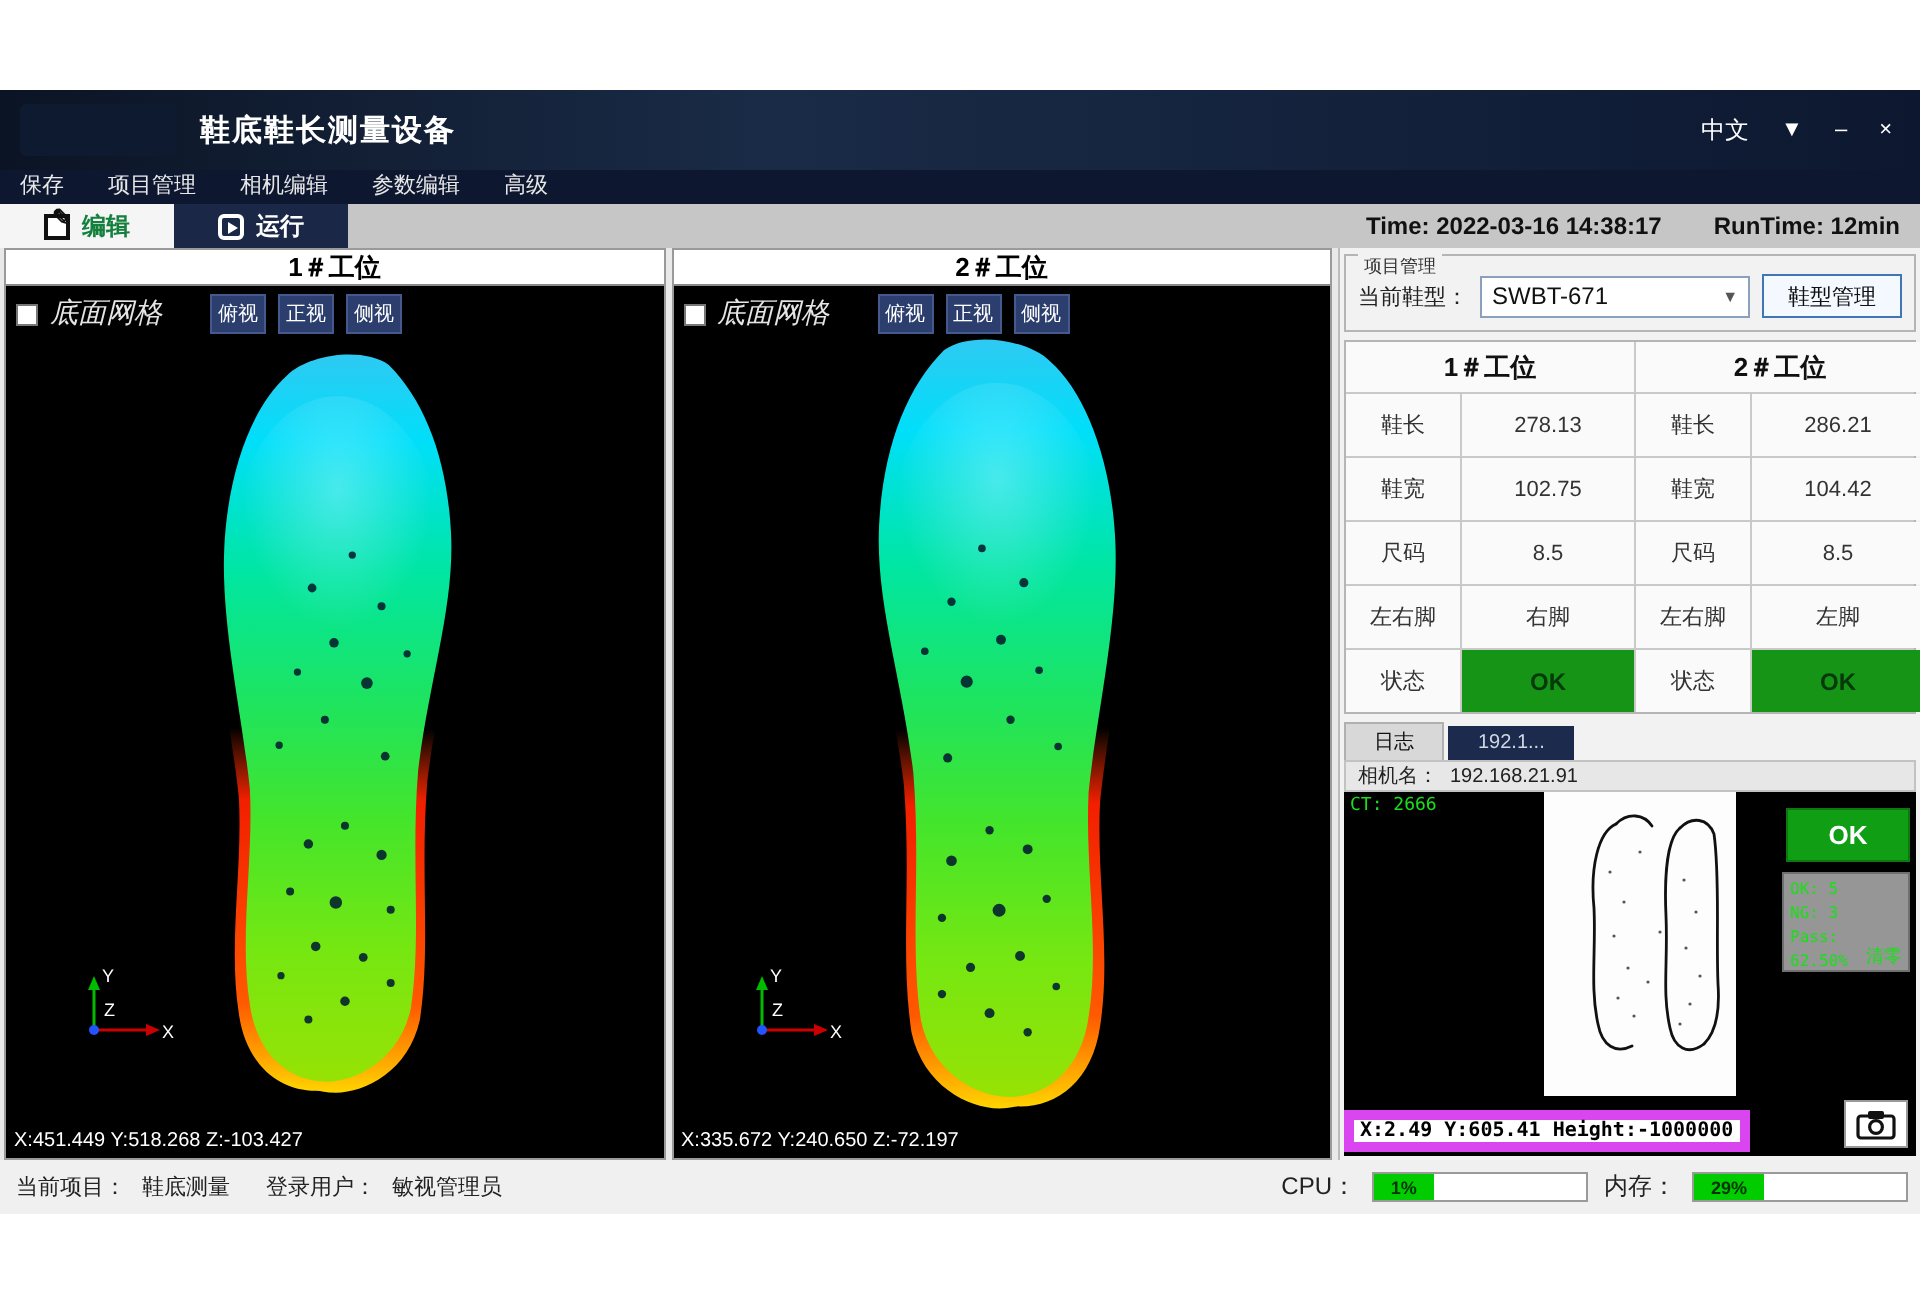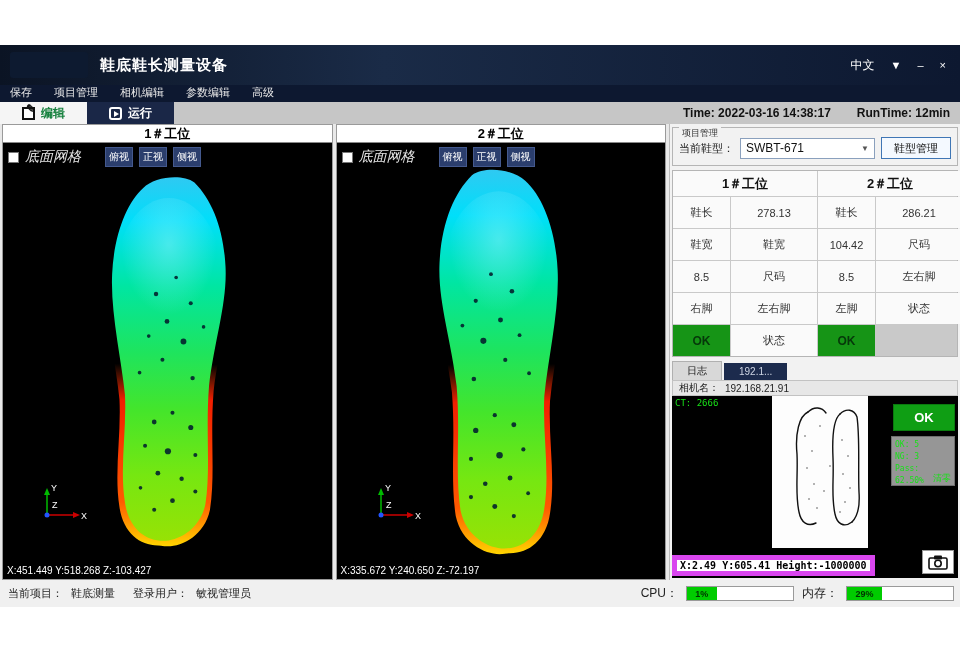--- a/index.html
+++ b/index.html
@@ -262,6 +262,7 @@
         <div class="cell r">286.21</div>
 
         <div class="cell r">鞋宽</div>
+        <div class="cell r">102.75</div>
         <div class="cell r">鞋宽</div>
         <div class="cell r">104.42</div>
 

